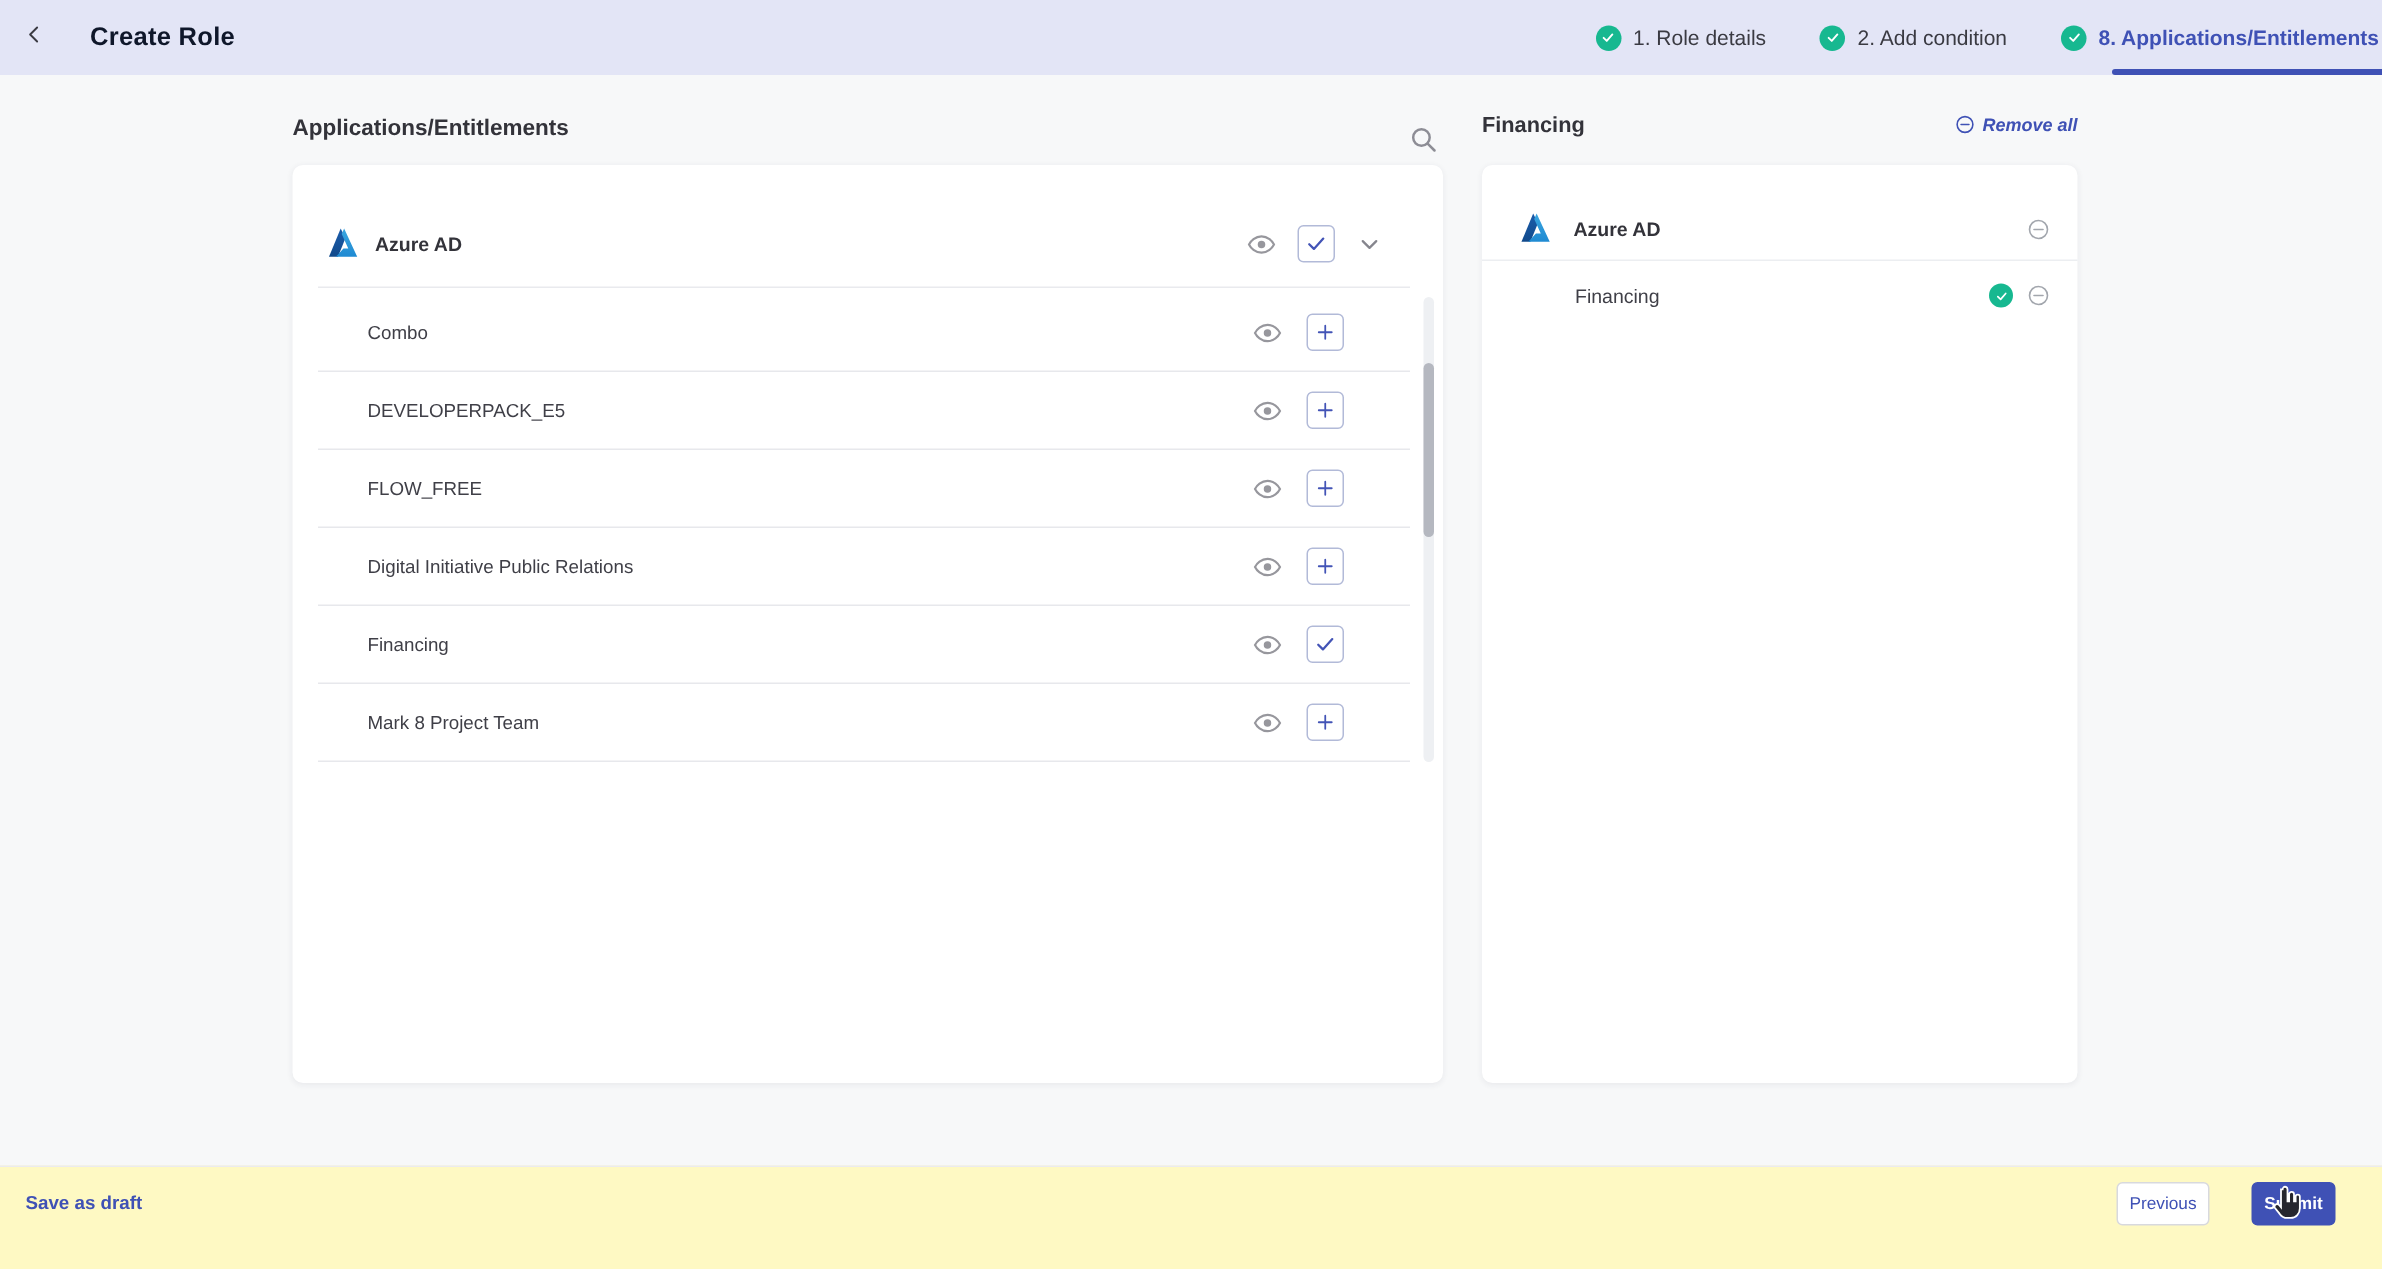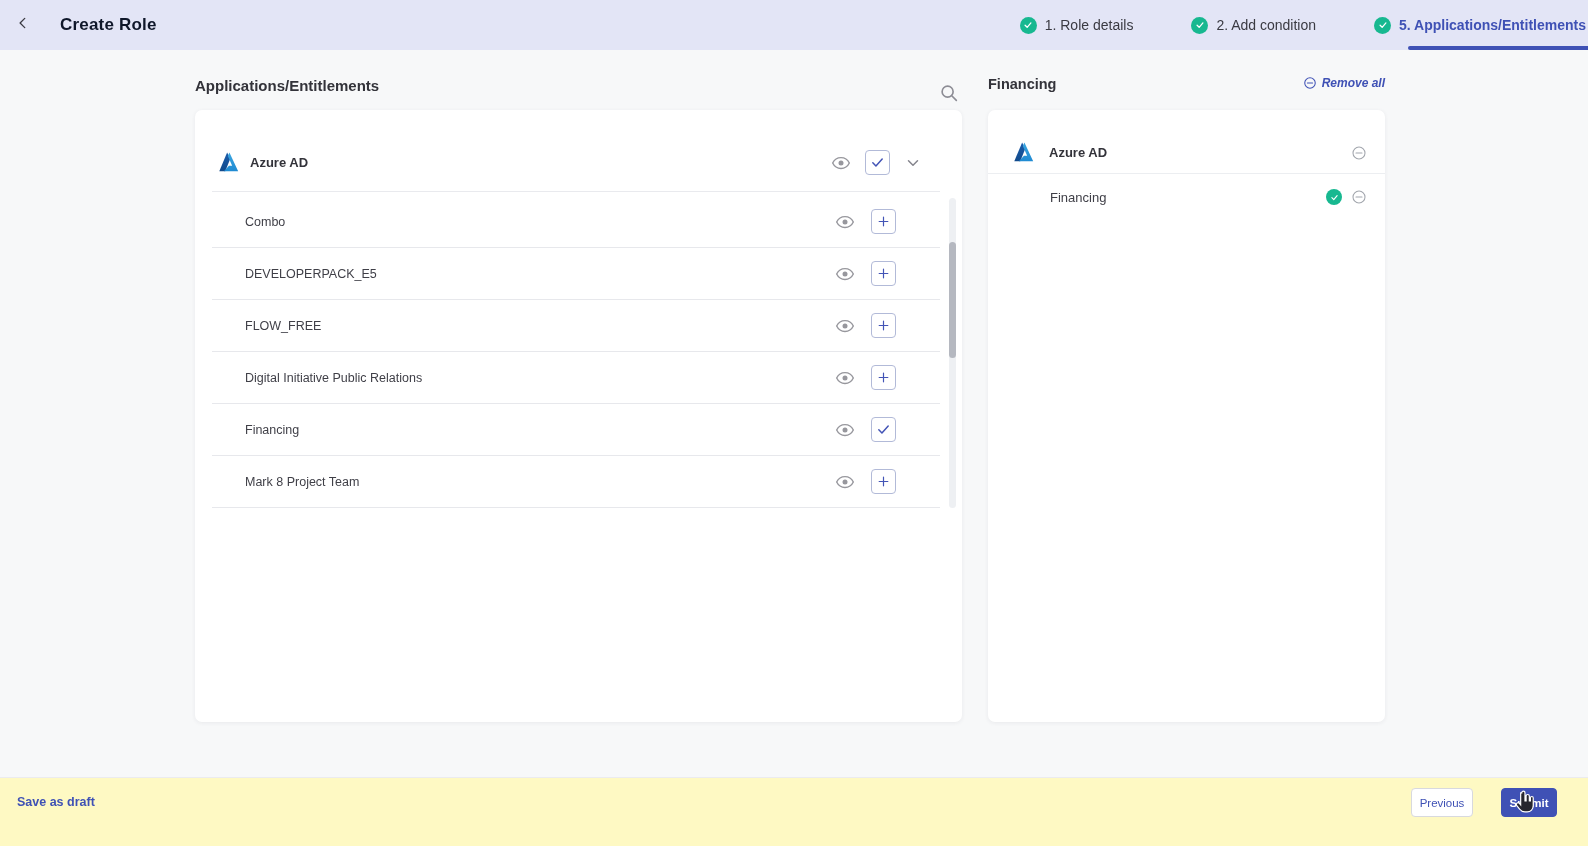--- a/index.html
+++ b/index.html
@@ -23,7 +23,7 @@
     cursor:pointer; color:#3a3a42;
   }
   .page-title { font-size:17px; font-weight:600; color:#0f172a; margin-left:14px; letter-spacing:.2px; }
-  .steps { margin-left:auto; display:flex; align-items:stretch; height:50px; gap:58px; padding-right:2px;justify-content:center; }
+  .steps { margin-left:auto; display:flex; align-items:stretch; height:50px; gap:36px; padding-right:2px;justify-content:center; }
   .step { position:relative; display:flex; align-items:center; gap:8px; font-size:14px; color:#3a3a42; white-space:nowrap; }
   .step.active .step-label { color:#3f51b5; font-weight:600; }
   .step-check {

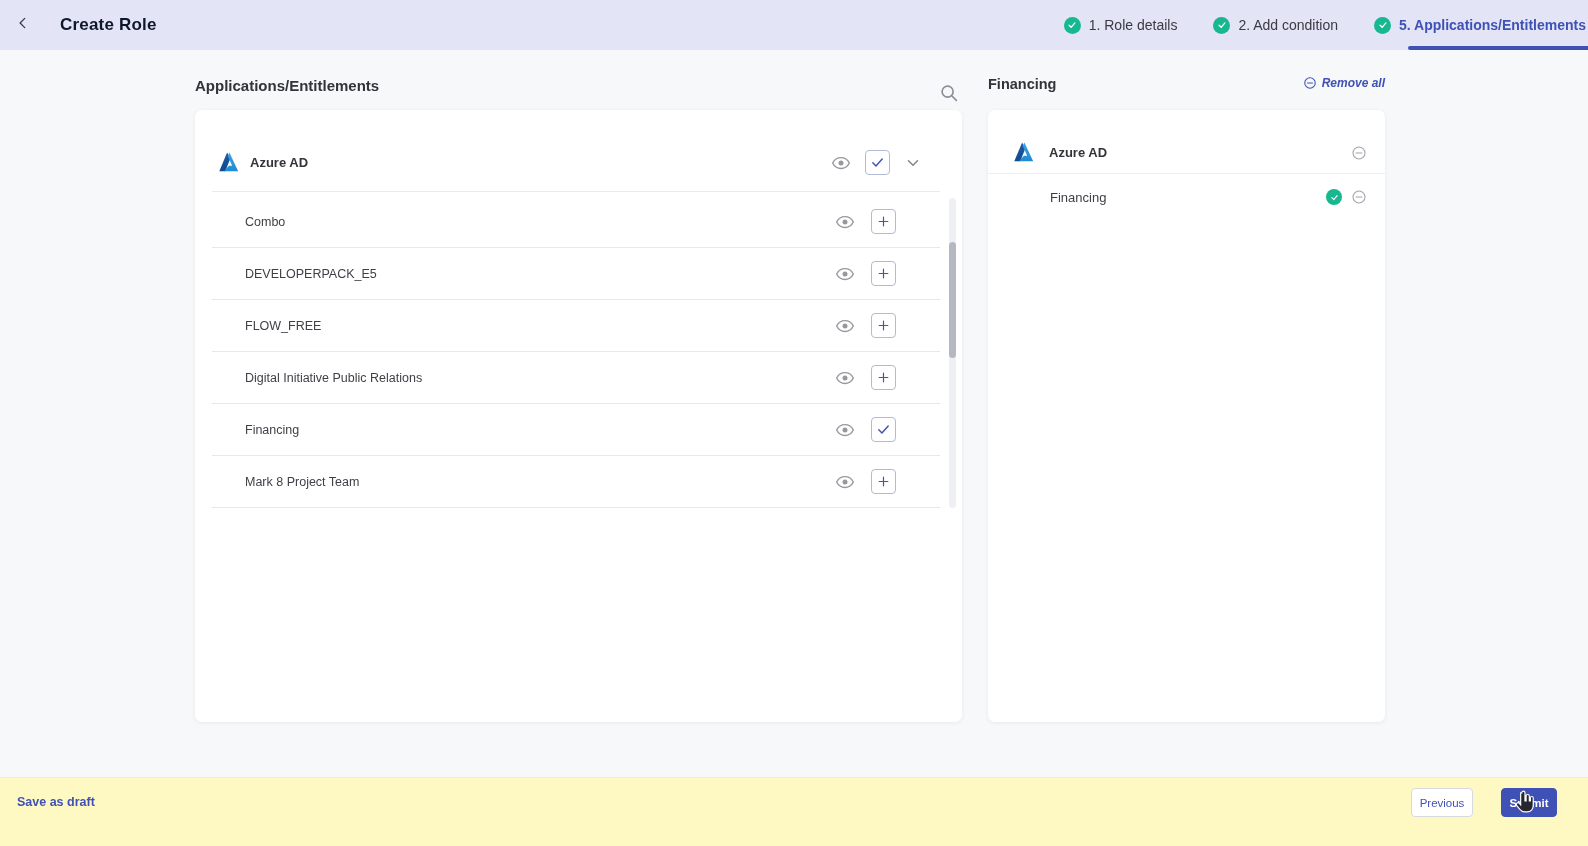--- a/index.html
+++ b/index.html
@@ -137,7 +137,7 @@
             <path d="M5 12.5 L10 17.5 L19 7" fill="none" stroke="#fff" stroke-width="3" stroke-linecap="round" stroke-linejoin="round"></path>
           </svg>
       </span>
-      <span class="step-label">5. Applications/Entitlements</span>
+      <span class="step-label">8. Applications/Entitlements</span>
       <span class="underline"></span>
     </div>
   </div>

